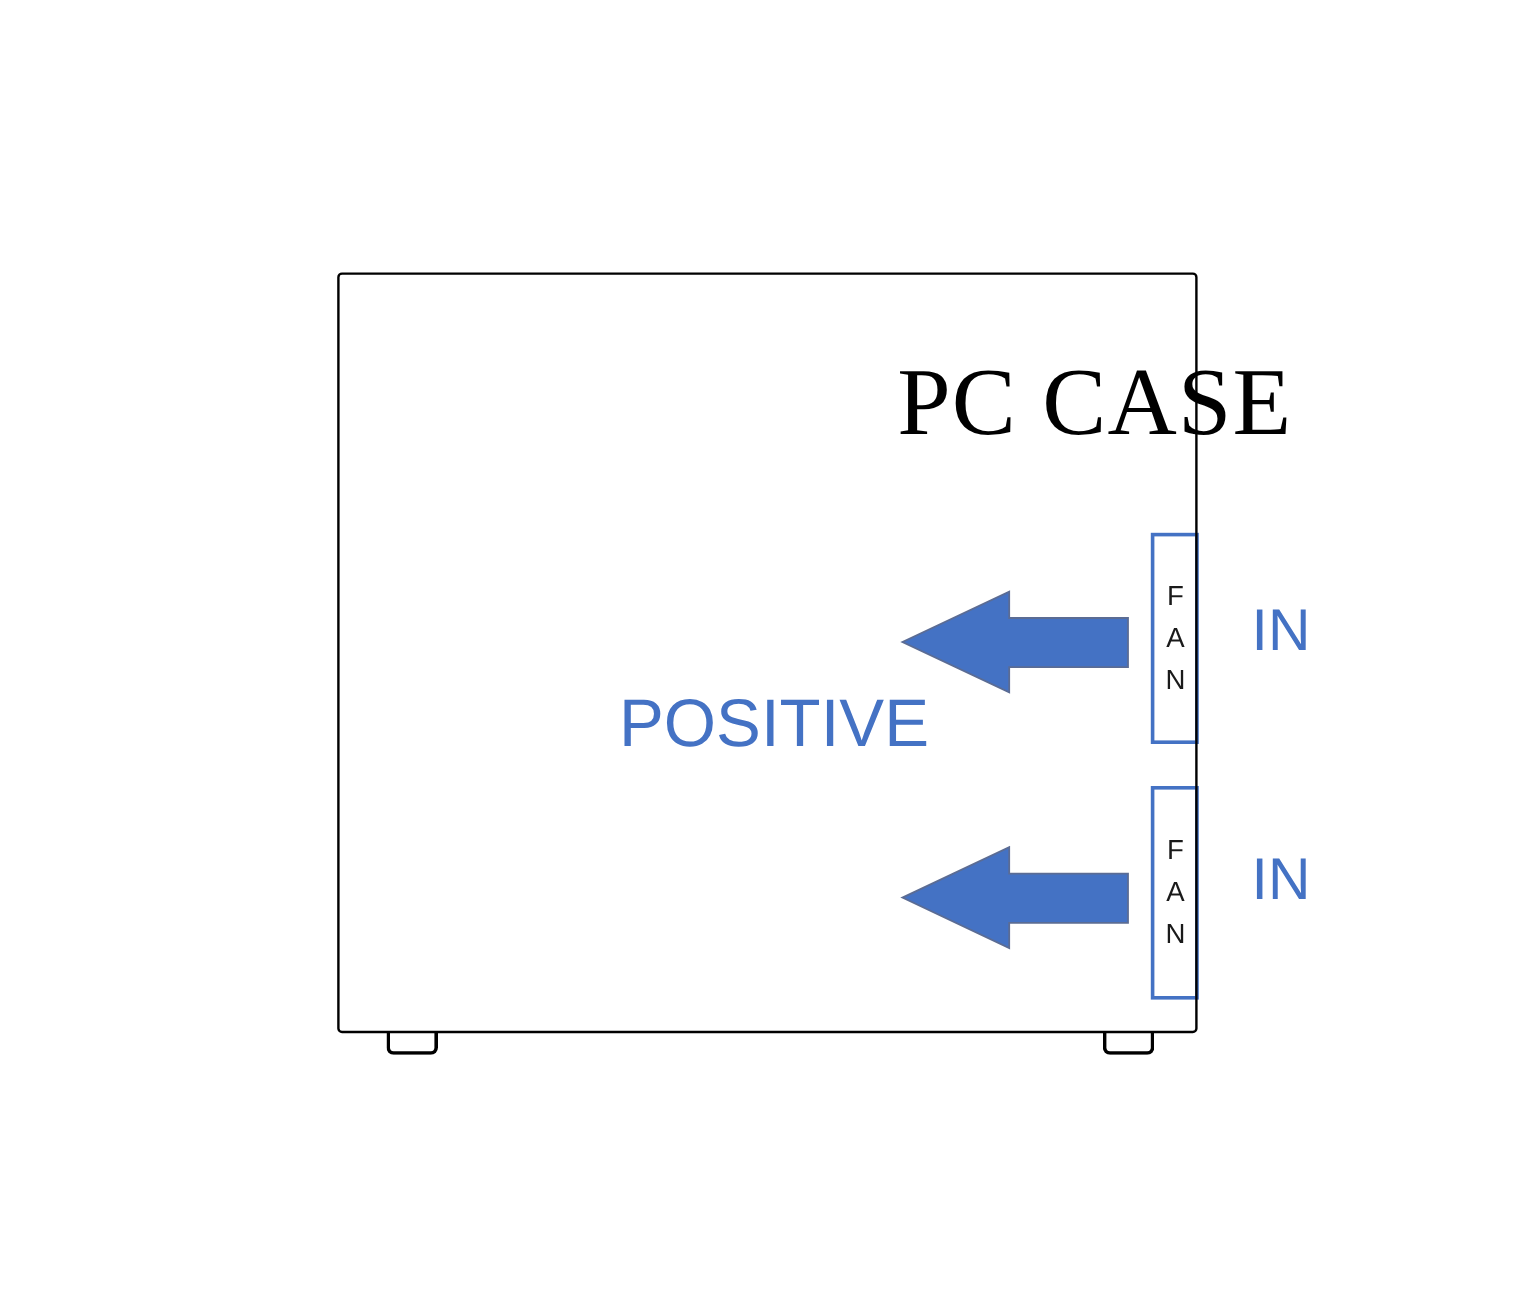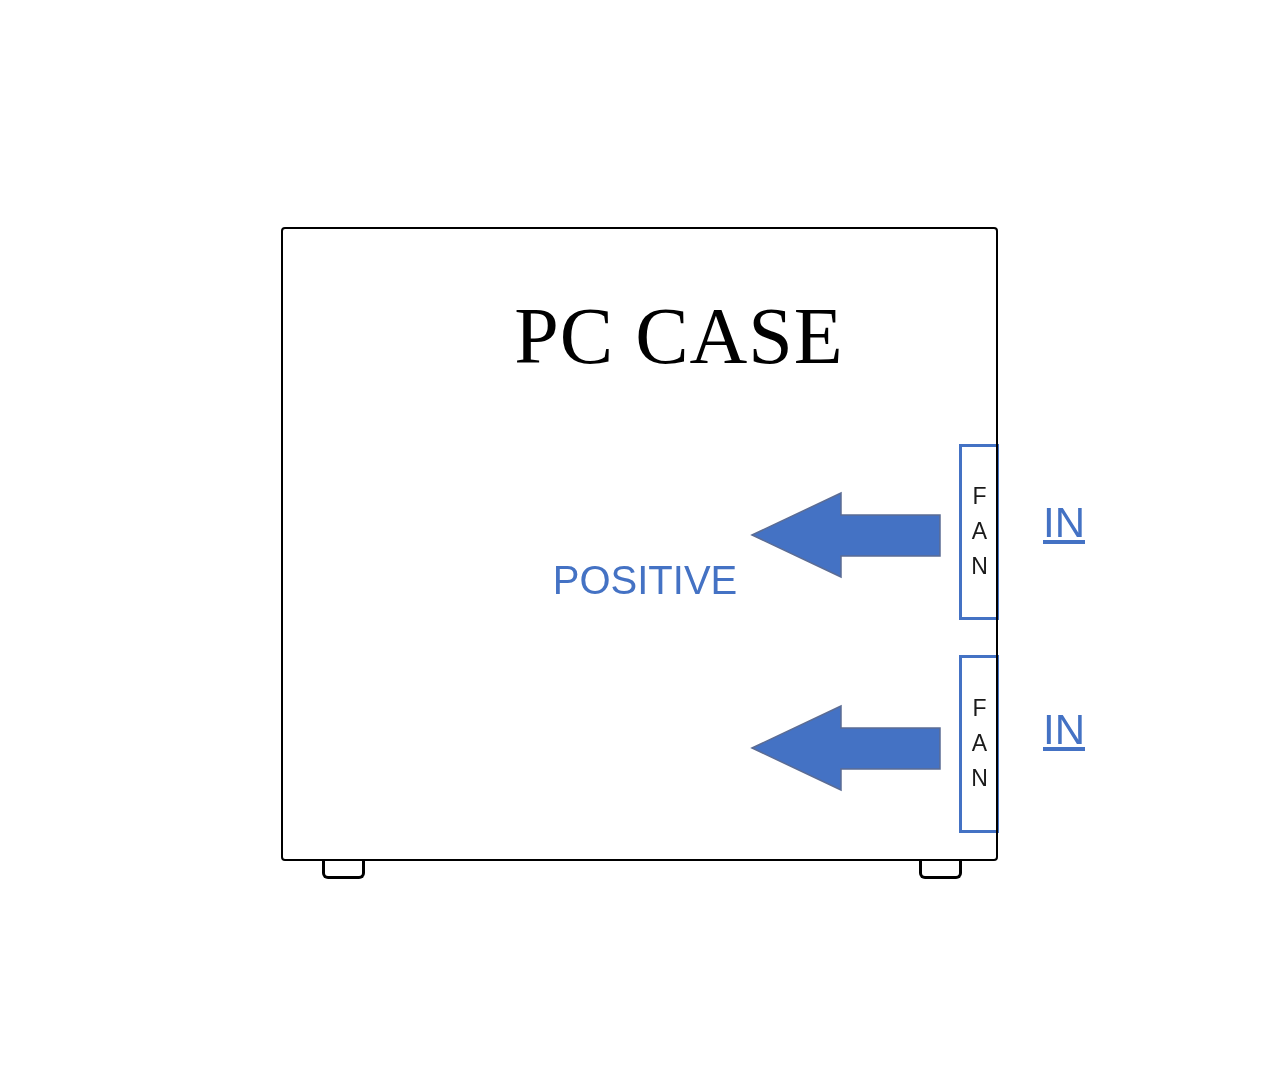--- a/index.html
+++ b/index.html
@@ -31,7 +31,7 @@
     position: absolute;
     left: 281px; top: 296px;
     width: 796px;
-    text-align: center;
+    text-align: right;
     font-family: "Liberation Serif", serif;
     font-size: 80px;
     line-height: 1;

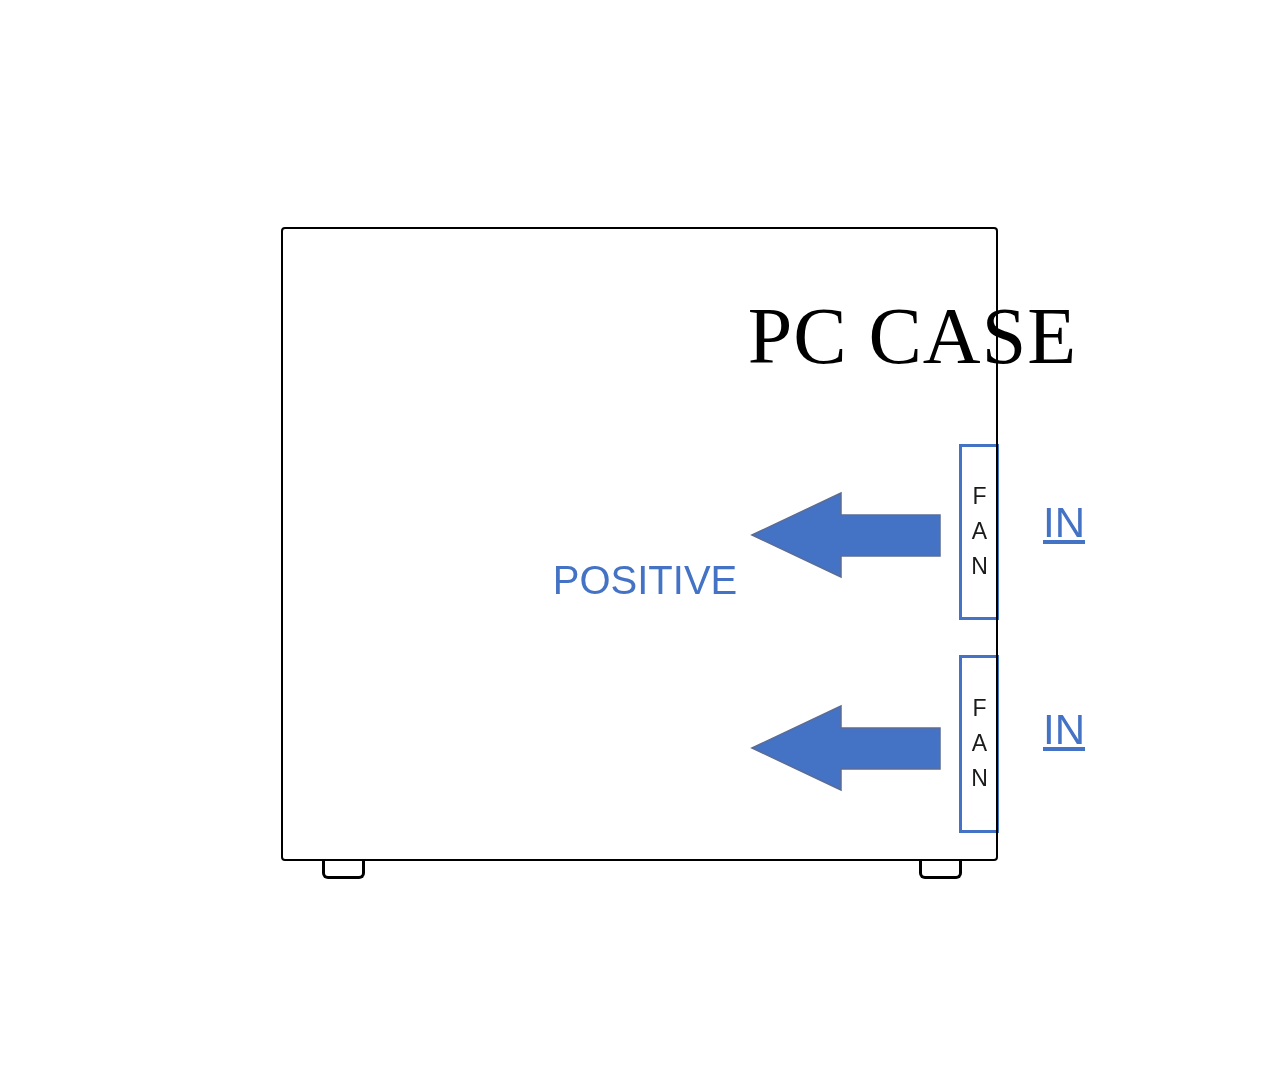--- a/index.html
+++ b/index.html
@@ -80,12 +80,11 @@
   .in-label {
     position: absolute;
     left: 1043px;
-    font-size: 42px;
+    font-size: 49px;
     line-height: 1;
     color: var(--accent-blue);
     z-index: 3;
     white-space: nowrap;
-    text-decoration: underline;
   }
   .in-label.in-top { top: 502px; }
   .in-label.in-bottom { top: 709px; }

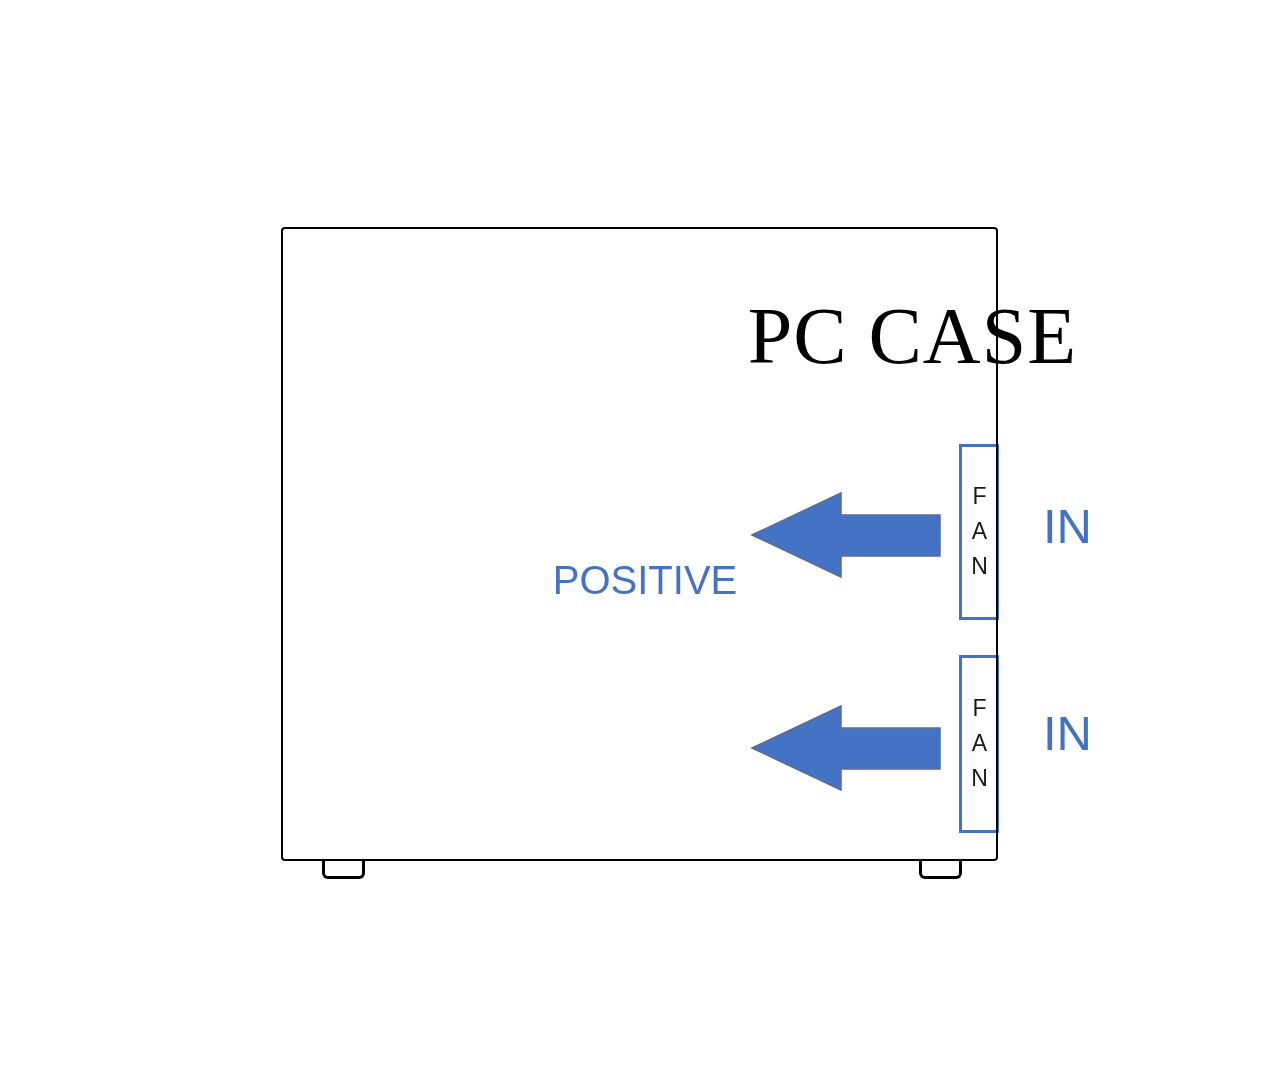--- a/index.html
+++ b/index.html
@@ -90,10 +90,10 @@
   .in-label.in-bottom { top: 709px; }
   .pressure-label {
     position: absolute;
-    left: 345px; top: 545px;
+    left: 345px; top: 568px;
     width: 600px;
     text-align: center;
-    font-size: 40px;
+    font-size: 56px;
     line-height: 70px;
     color: var(--accent-blue);
     z-index: 3;

